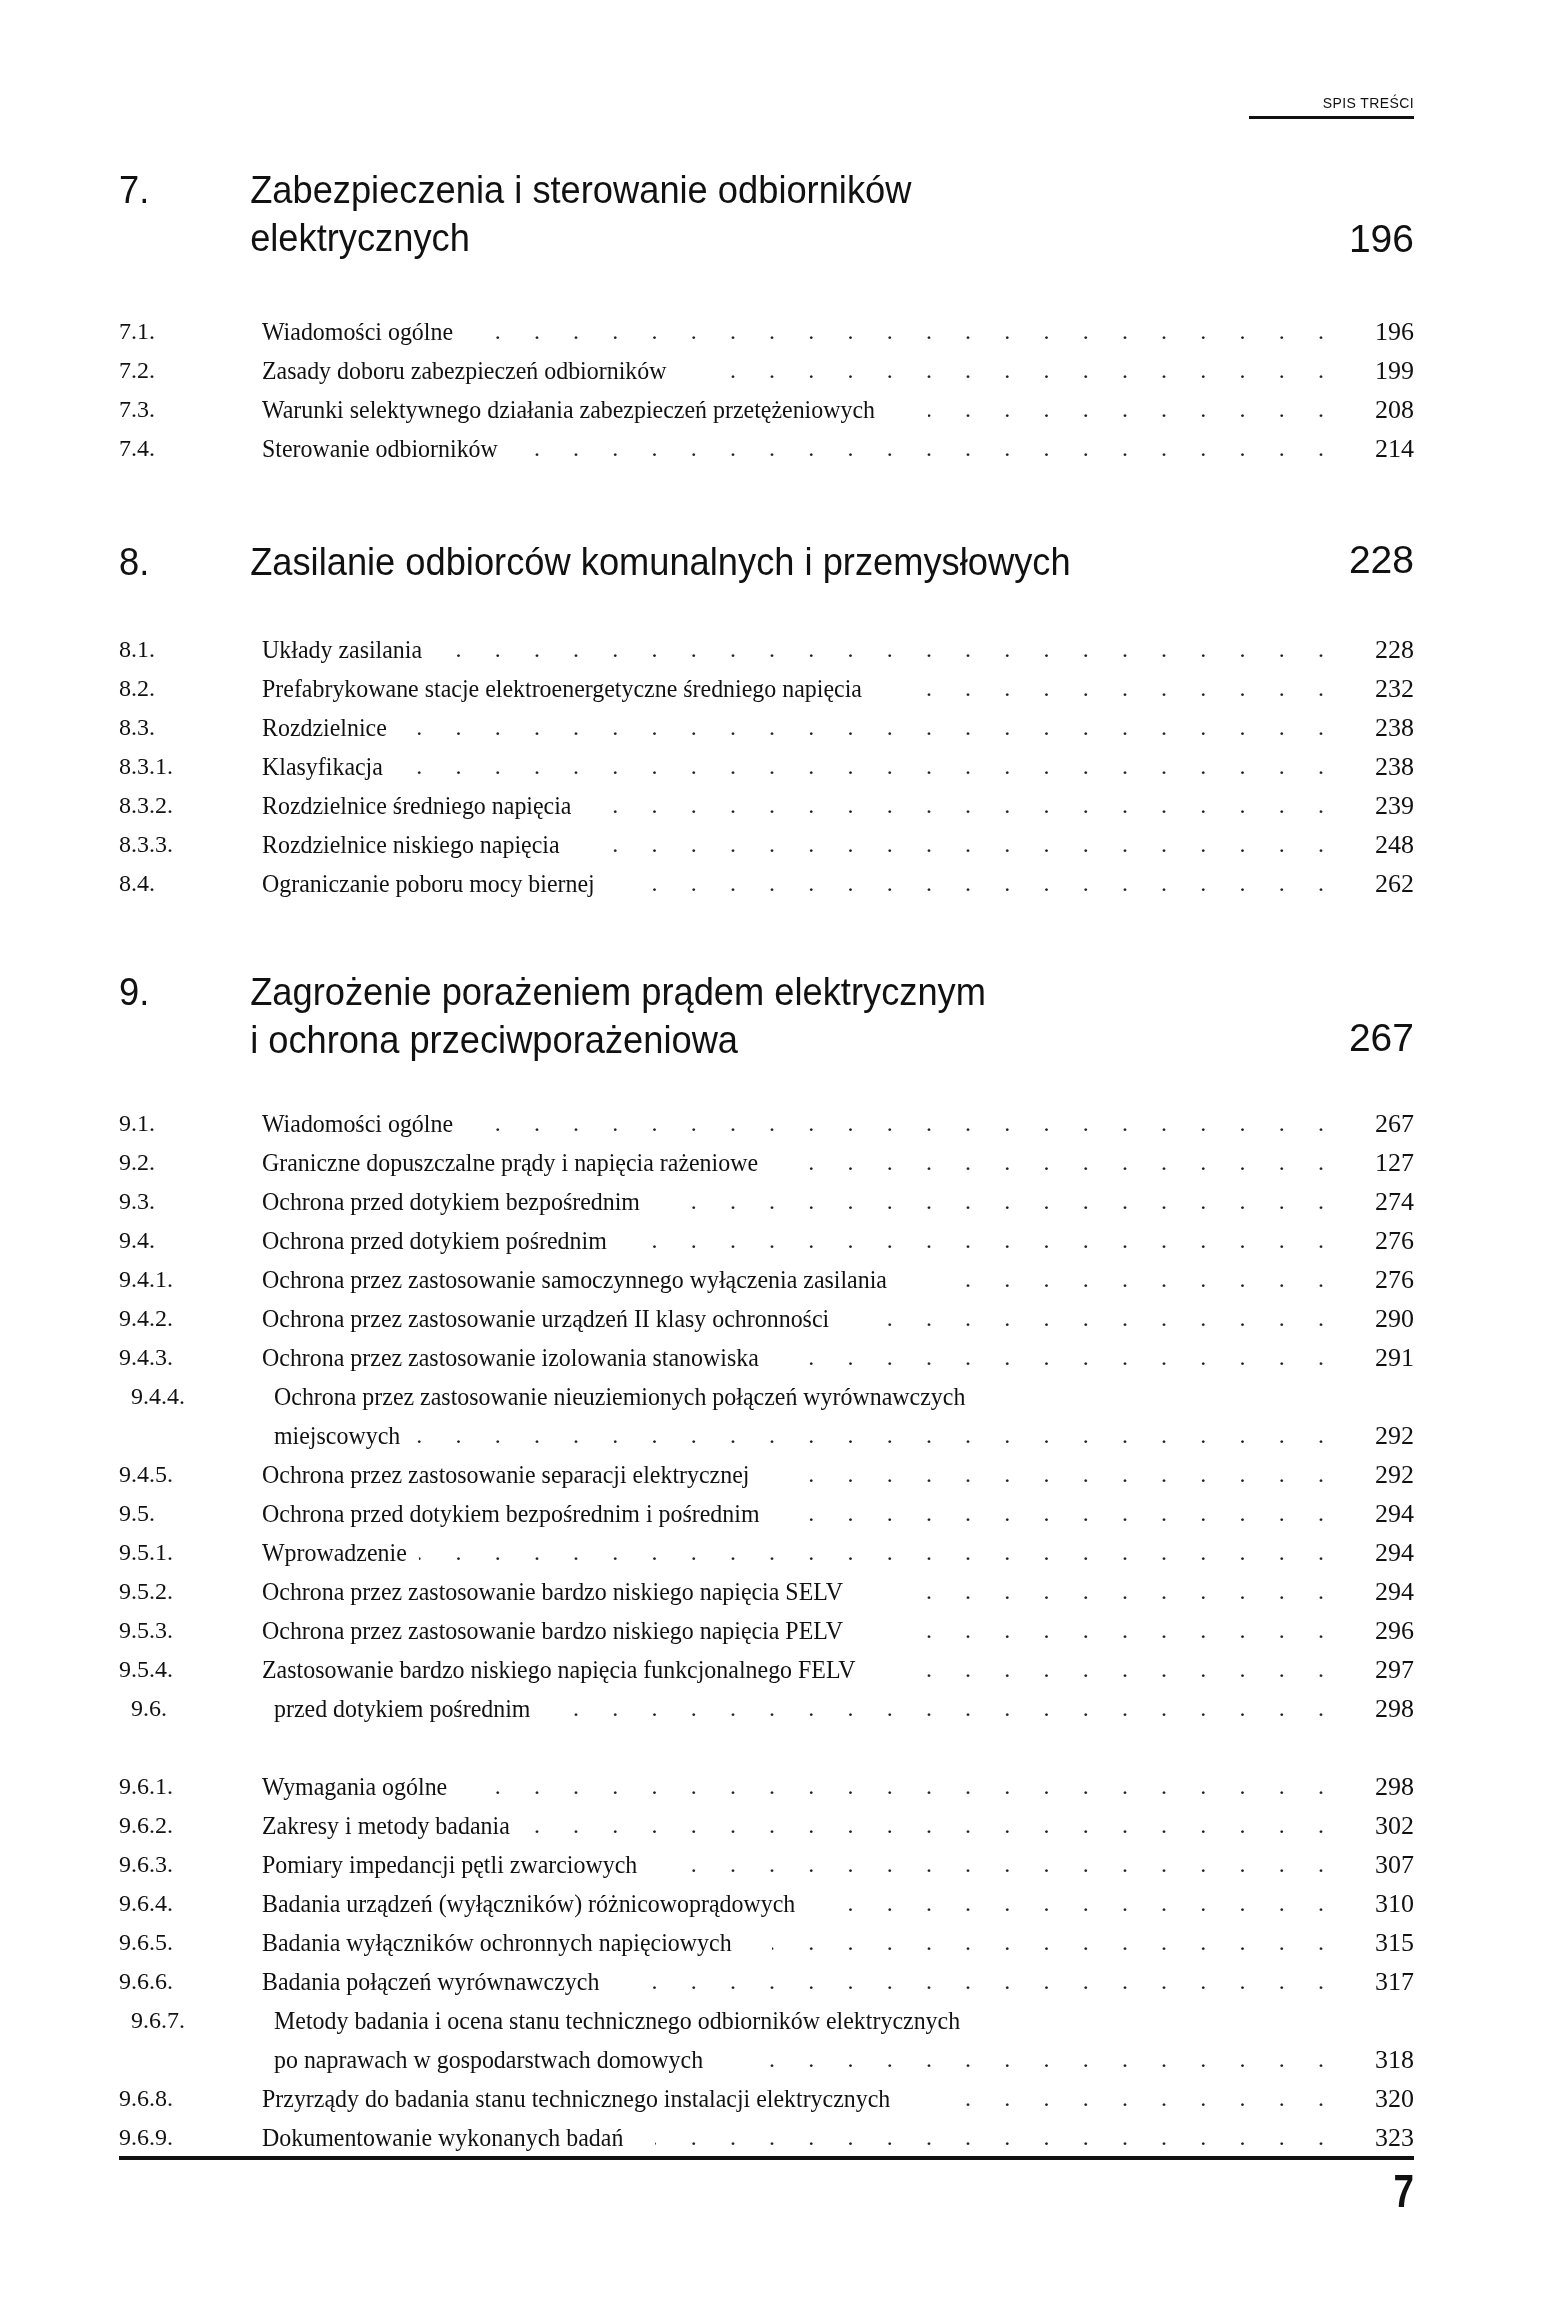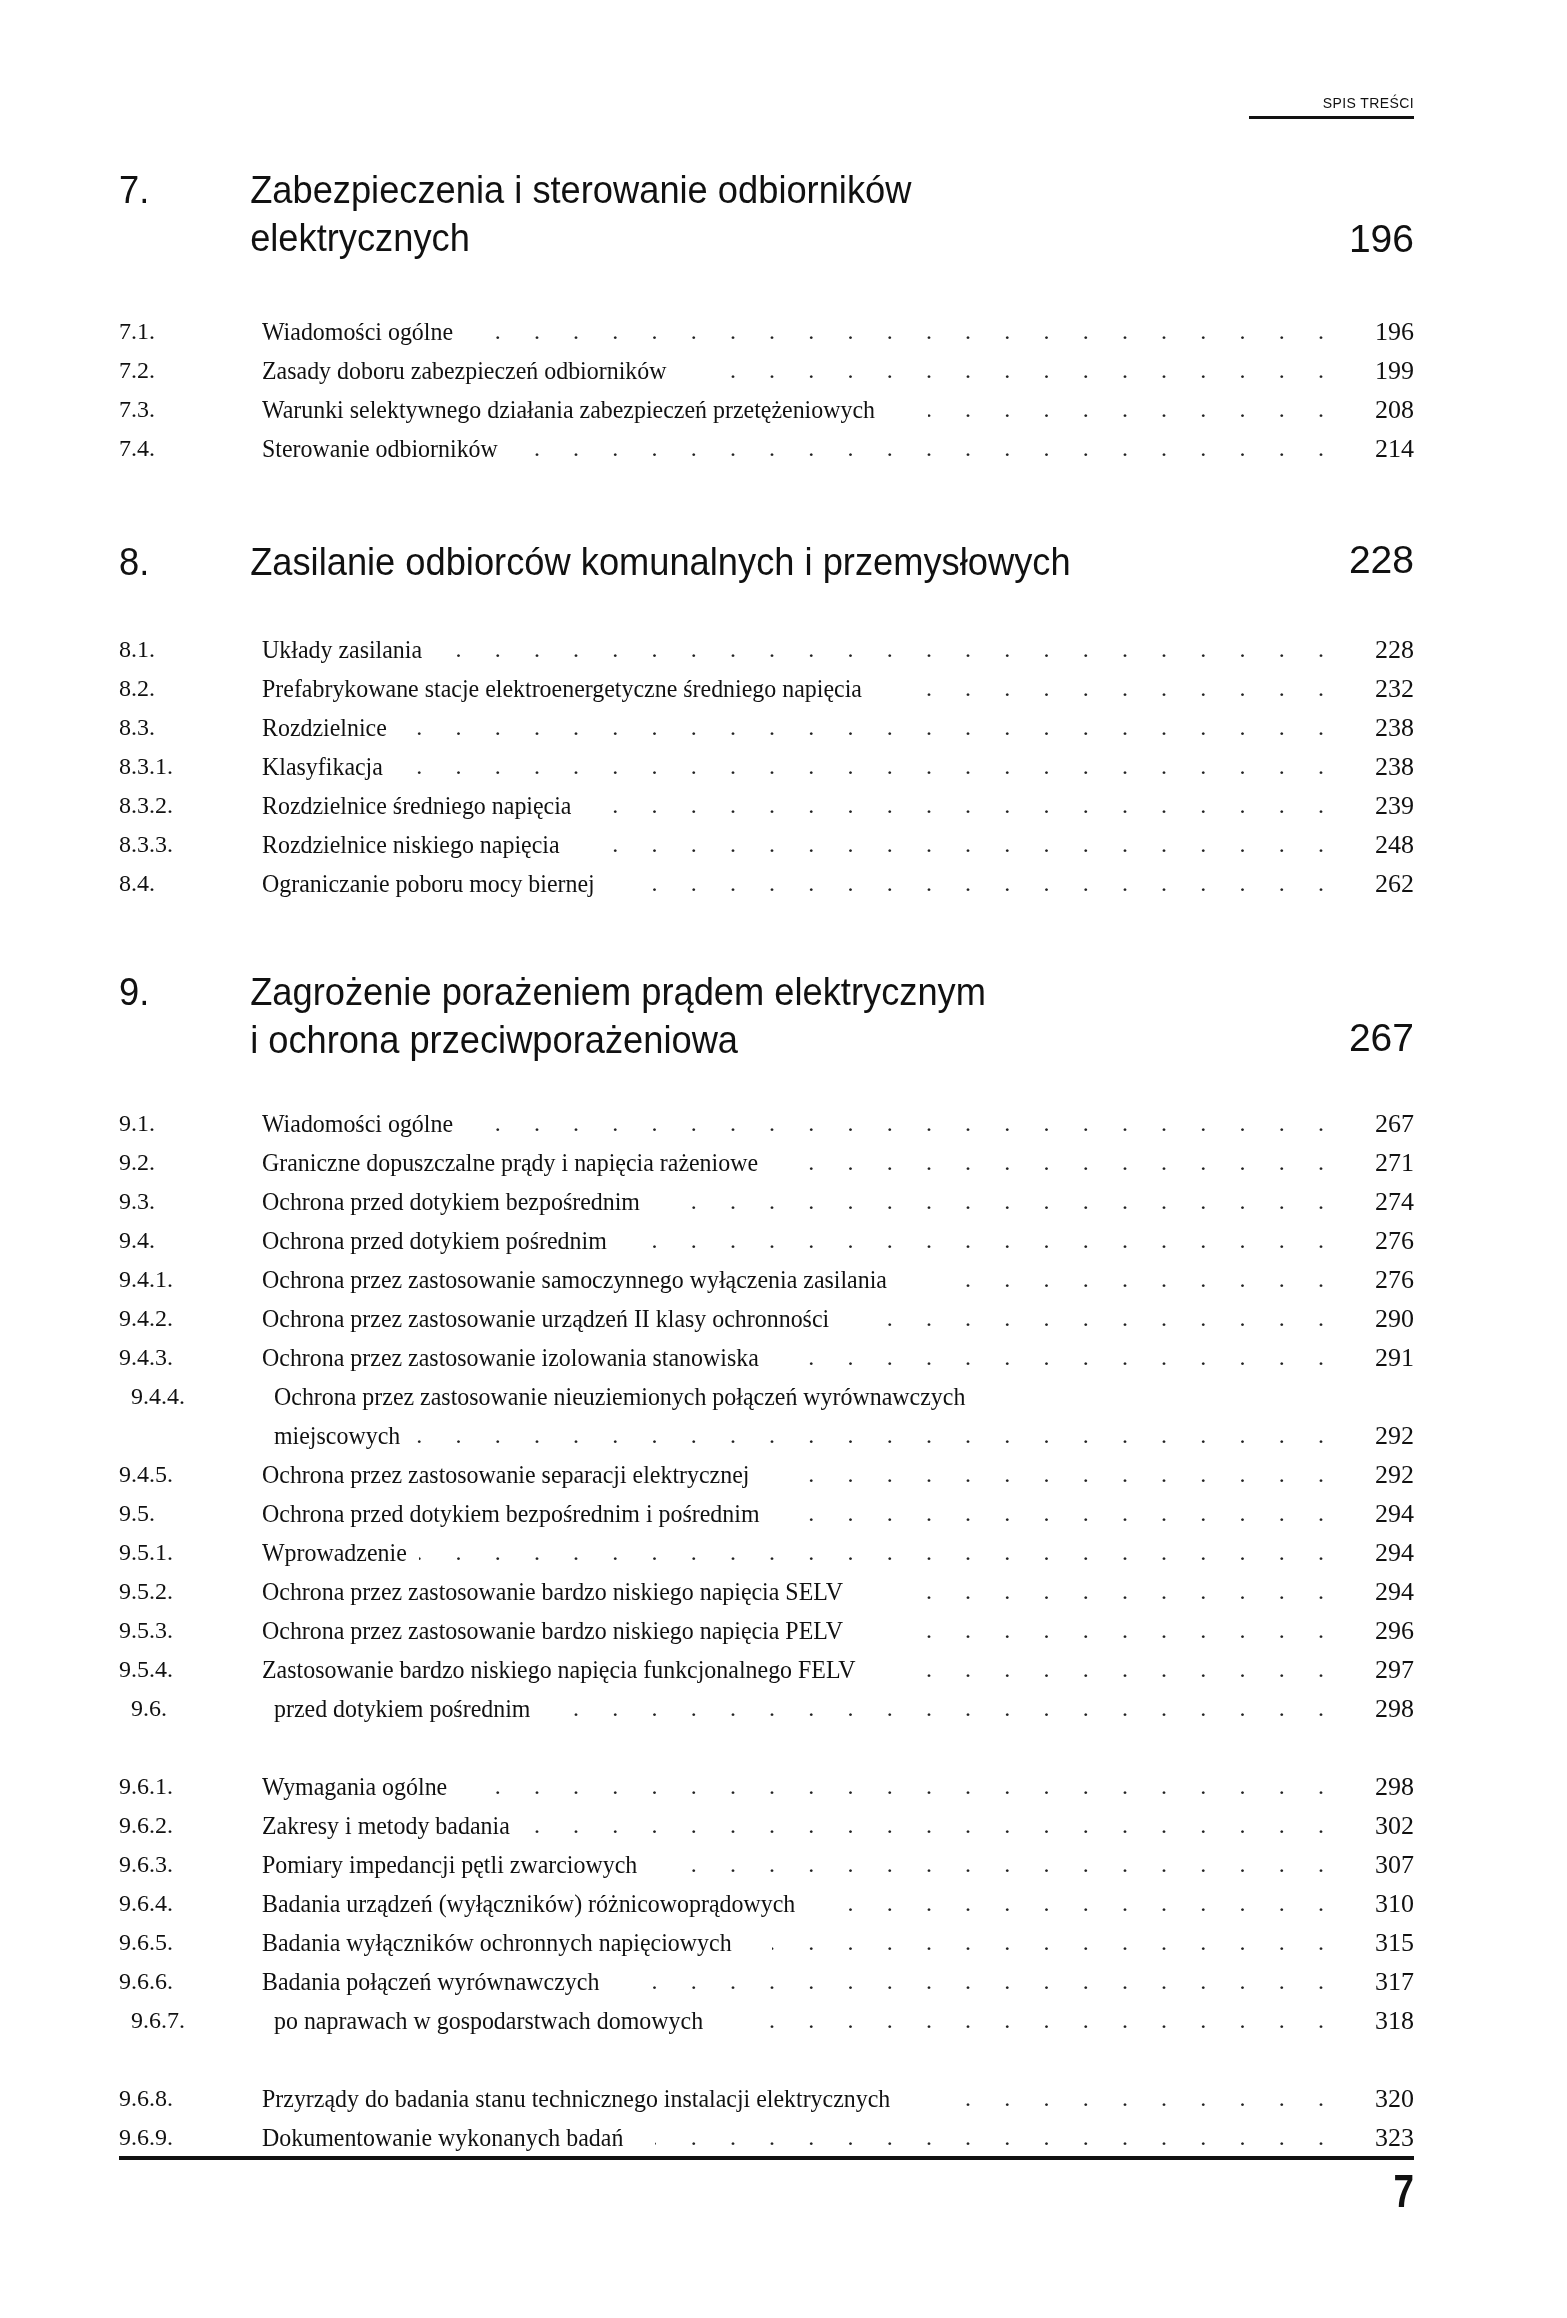--- a/index.html
+++ b/index.html
@@ -308,7 +308,7 @@
             <div class="entry-line">
               <span class="entry-text">Graniczne dopuszczalne prądy i napięcia rażeniowe</span>
               <span class="leader">. . . . . . . . . . . . . . . . . . . . . . . . . . . . . . . . . . . . . . . . . . . .</span>
-              <span class="entry-page">271</span>
+              <span class="entry-page">127</span>
             </div>
           </div>
       </div>

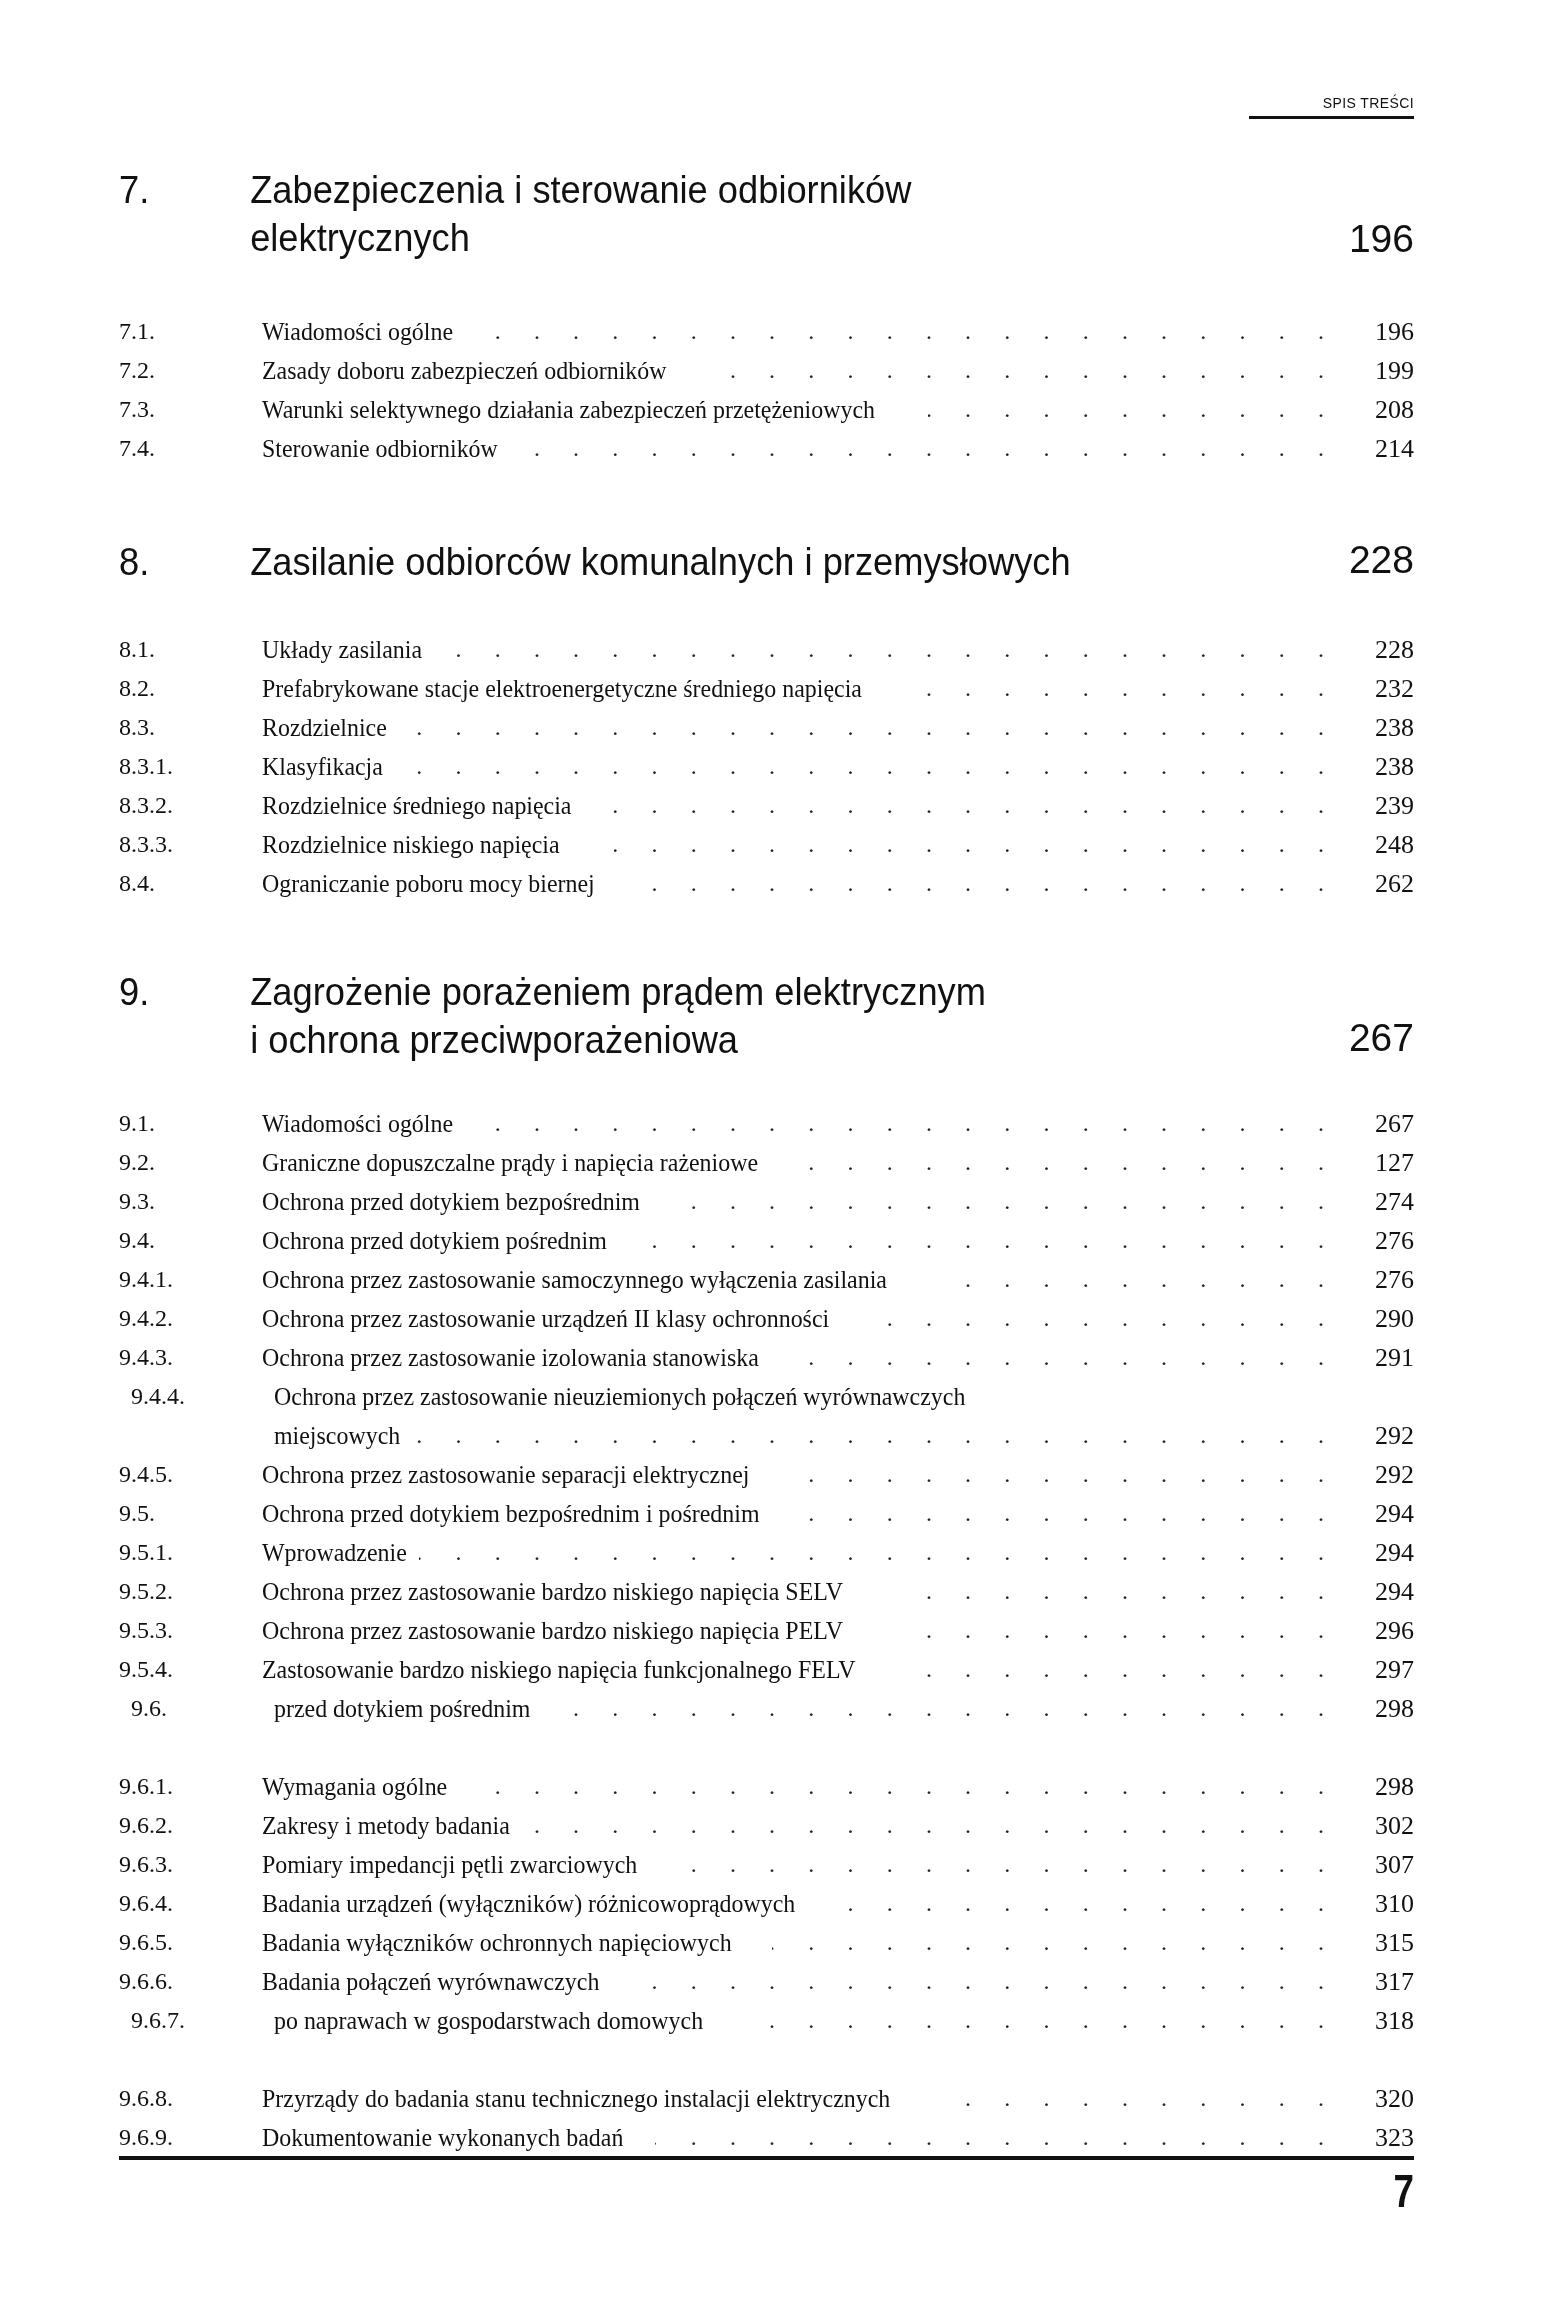--- a/index.html
+++ b/index.html
@@ -509,6 +509,9 @@
         <span class="entry-num">9.6.7.</span>
         <div class="entry-body">
           <div class="entry-line">
+              <span class="entry-text">Metody badania i ocena stanu technicznego odbiorników elektrycznych</span>
+            </div>
+          <div class="entry-line">
               <span class="entry-text">po naprawach w gospodarstwach domowych</span>
               <span class="leader">. . . . . . . . . . . . . . . . . . . . . . . . . . . . . . . . . . . . . . . . . . . .</span>
               <span class="entry-page">318</span>

